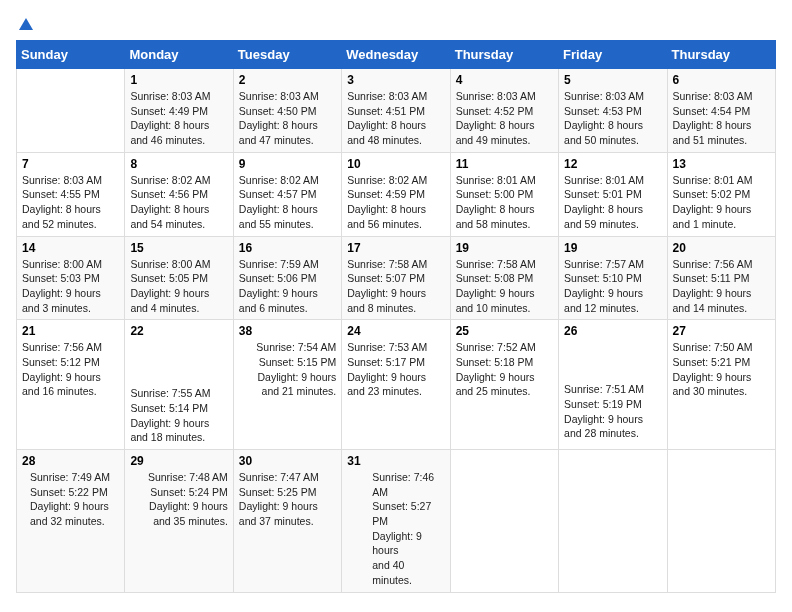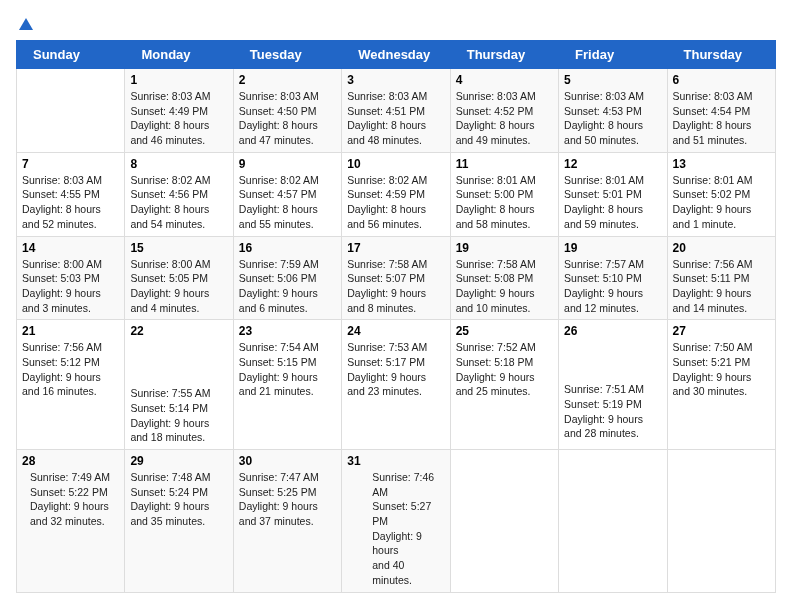--- a/index.html
+++ b/index.html
@@ -44,7 +44,7 @@
       color: #fff;
     }
     thead th {
-      padding: 6px 16px;
+      padding: 6px 4px;
       text-align: left;
       font-size: 13px;
       font-weight: 600;

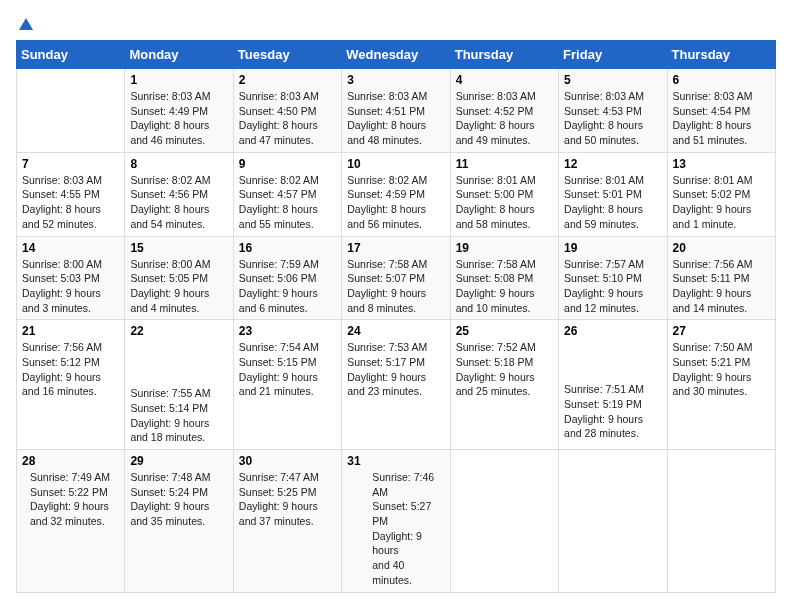--- a/index.html
+++ b/index.html
@@ -276,7 +276,7 @@
 and 18 minutes.</div>
         </td>
         <td>
-          <span class="day-number">23</span>
+          <span class="day-number">38</span>
           <div class="day-info" style="white-space: pre-line;">Sunrise: 7:54 AM
 Sunset: 5:15 PM
 Daylight: 9 hours

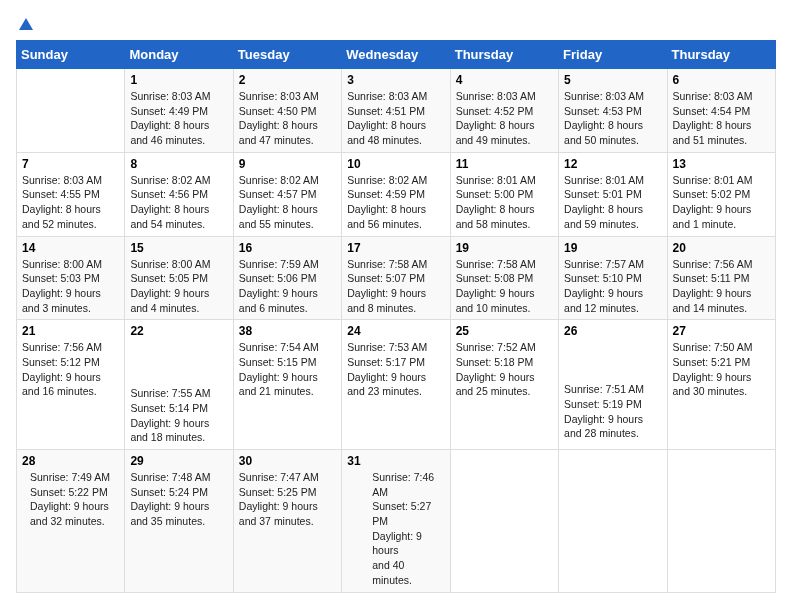--- a/index.html
+++ b/index.html
@@ -277,7 +277,7 @@
         </td>
         <td>
           <span class="day-number">38</span>
-          <div class="day-info" style="white-space: pre-line;">Sunrise: 7:54 AM
+          <div class="day-info" style="white-space: pre-line; text-align: right;">Sunrise: 7:54 AM
 Sunset: 5:15 PM
 Daylight: 9 hours
 and 21 minutes.</div>

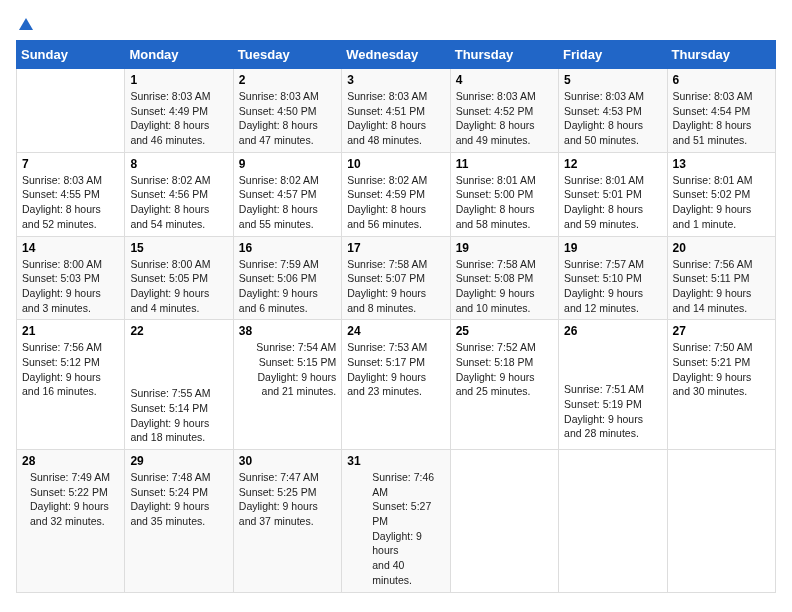--- a/index.html
+++ b/index.html
@@ -321,7 +321,7 @@
         </td>
         <td>
           <span class="day-number">29</span>
-          <div class="day-info" style="white-space: pre-line;">Sunrise: 7:48 AM
+          <div class="day-info" style="white-space: pre-line; text-align: right;">Sunrise: 7:48 AM
 Sunset: 5:24 PM
 Daylight: 9 hours
 and 35 minutes.</div>

